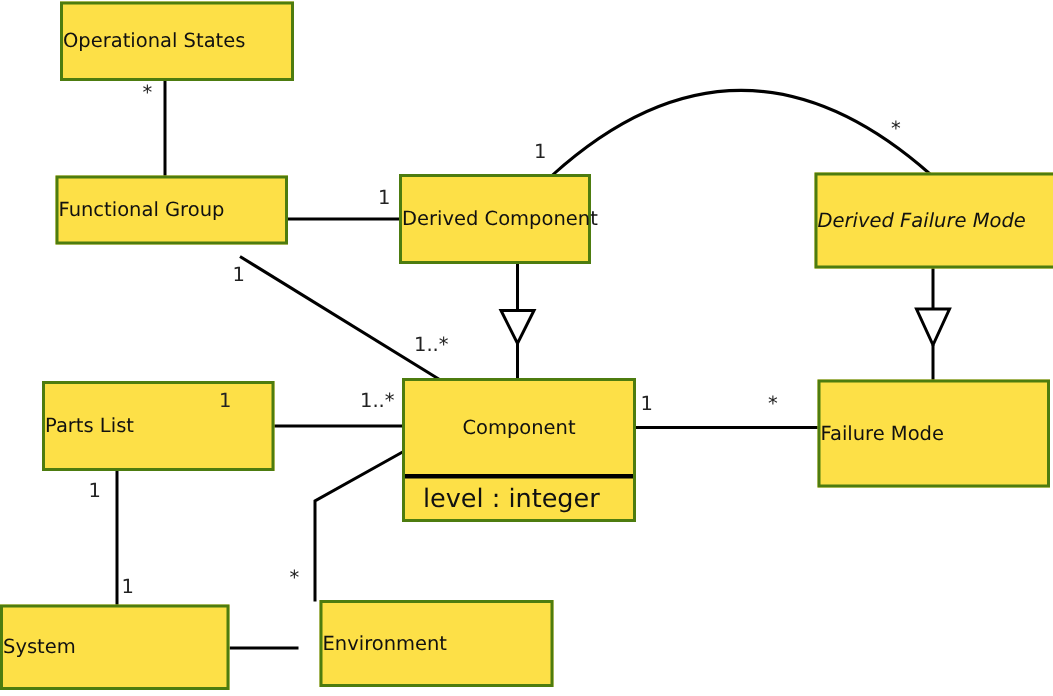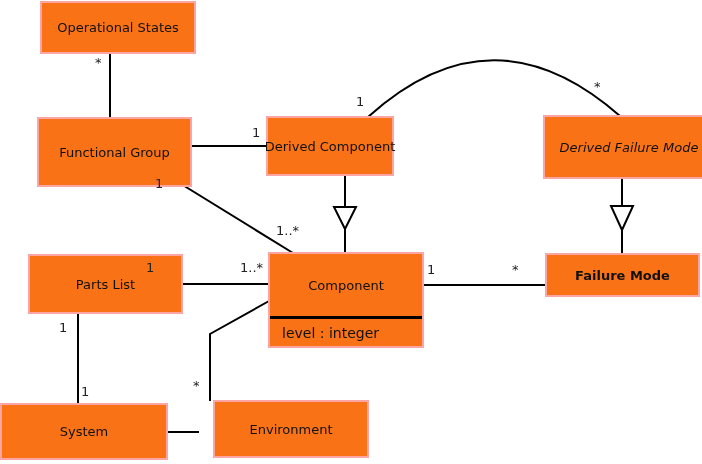--- a/index.html
+++ b/index.html
@@ -18,11 +18,11 @@
   .umlbox {
     position: absolute;
     box-sizing: border-box;
-    background: #f97316;
-    border: 2px solid #fca5a5;
+    background: #fde047;
+    border: 2px solid #4d7c0f;
     display: flex;
     align-items: center;
-    justify-content: center;
+    justify-content: flex-start;
     font-size: 13px;
     color: #111111;
     white-space: nowrap;

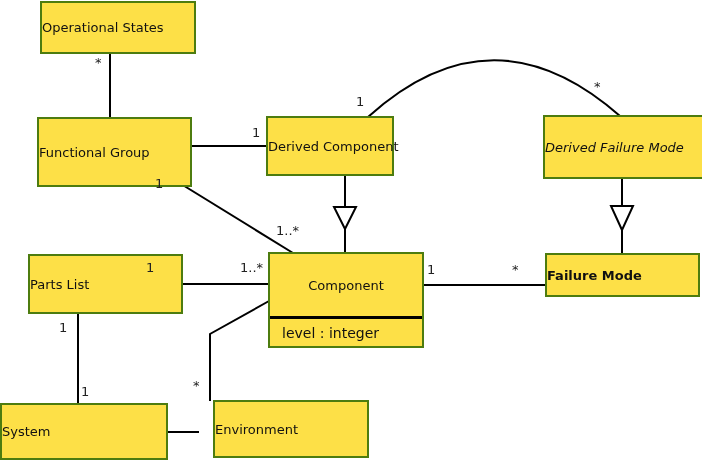--- a/index.html
+++ b/index.html
@@ -85,7 +85,7 @@
     <span>Operational States</span>
   </div>
 
-  <div class="umlbox" style="left:37px; top:117px; width:155px; height:70px;">
+  <div class="umlbox" style="left:37px; top:117px; width:155px; height:46px;">
     <span>Functional Group</span>
   </div>
 

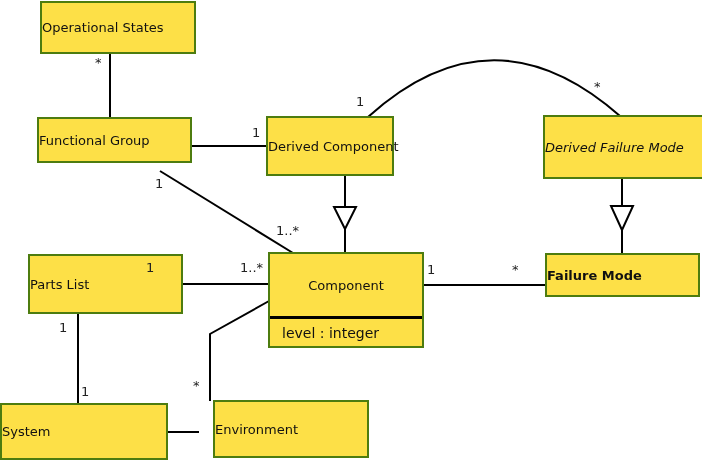--- a/index.html
+++ b/index.html
@@ -106,7 +106,7 @@
     <div class="box-attrs">level : integer</div>
   </div>
 
-  <div class="umlbox" style="left:545px; top:253px; width:155px; height:44px;font-weight:bold;">
+  <div class="umlbox" style="left:545px; top:253px; width:155px; height:72px;">
     <span>Failure Mode</span>
   </div>
 

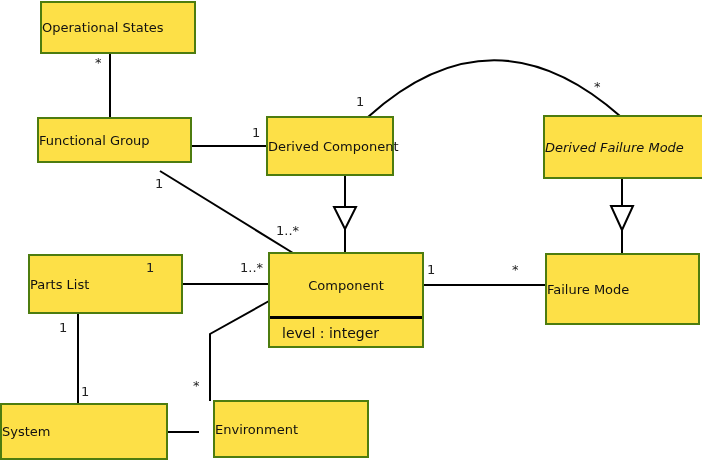--- a/index.html
+++ b/index.html
@@ -44,7 +44,7 @@
     align-items: center;
     justify-content: flex-start;
     padding-left: 12px;
-    font-size: 14px;
+    font-size: 17px;
   }
   .mult {
     position: absolute;

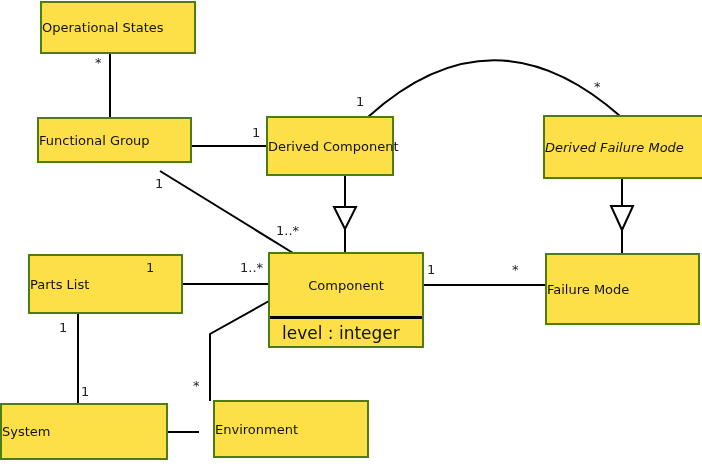--- a/index.html
+++ b/index.html
@@ -110,7 +110,7 @@
     <span>Failure Mode</span>
   </div>
 
-  <div class="umlbox" style="left:0px; top:403px; width:168px; height:57px;">
+  <div class="umlbox" style="left:0px; top:403px; width:153px; height:57px;">
     <span>System</span>
   </div>
 

